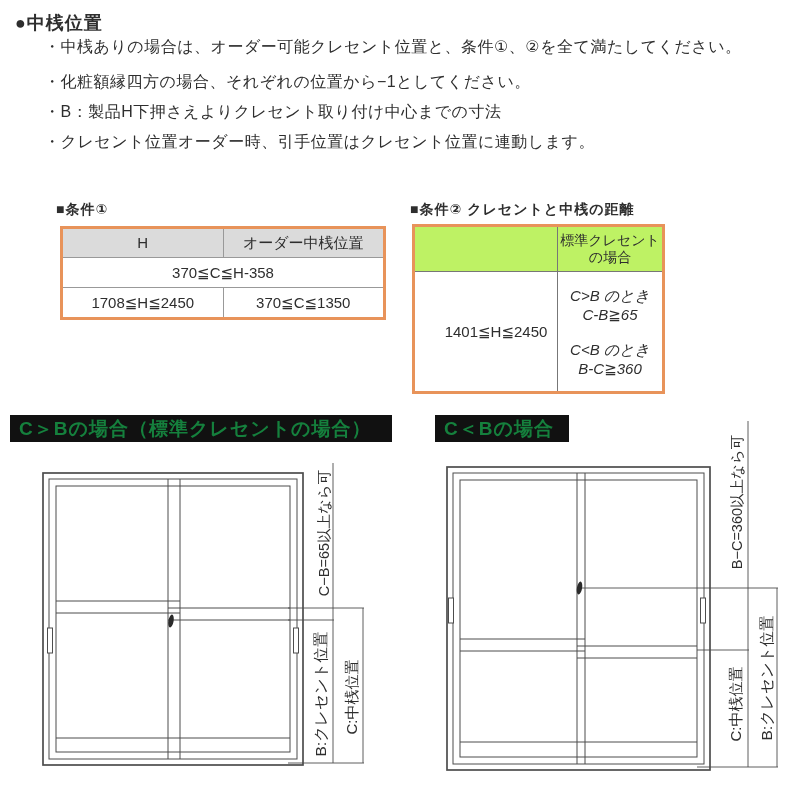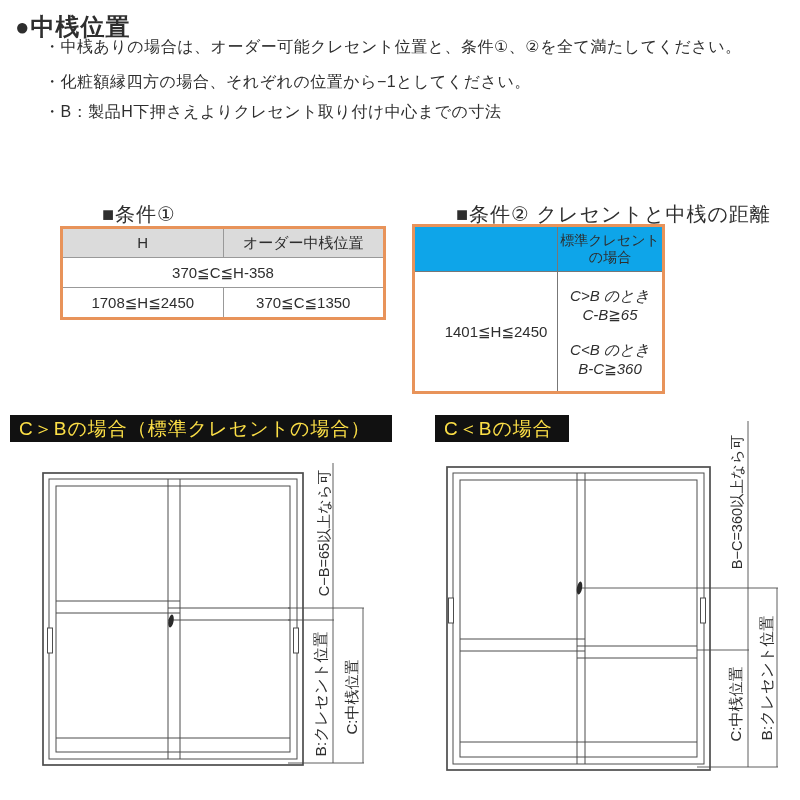--- a/index.html
+++ b/index.html
@@ -7,7 +7,7 @@
        font-family:"Liberation Sans","DejaVu Sans",sans-serif;color:#2e2e2e;}
   .abs{position:absolute;}
   
-  #page-title{left:15px;top:11px;font-size:24px;font-weight:bold;letter-spacing:1px;}
+  #page-title{left:15px;top:11px;font-size:18px;font-weight:bold;letter-spacing:1px;}
   #bullets{left:44px;top:32px;width:750px;}
   #bullets .bullet{height:30px;line-height:30px;font-size:16px;white-space:nowrap;letter-spacing:.5px;}
   #bullets .bullet:first-child{margin-bottom:5px;}

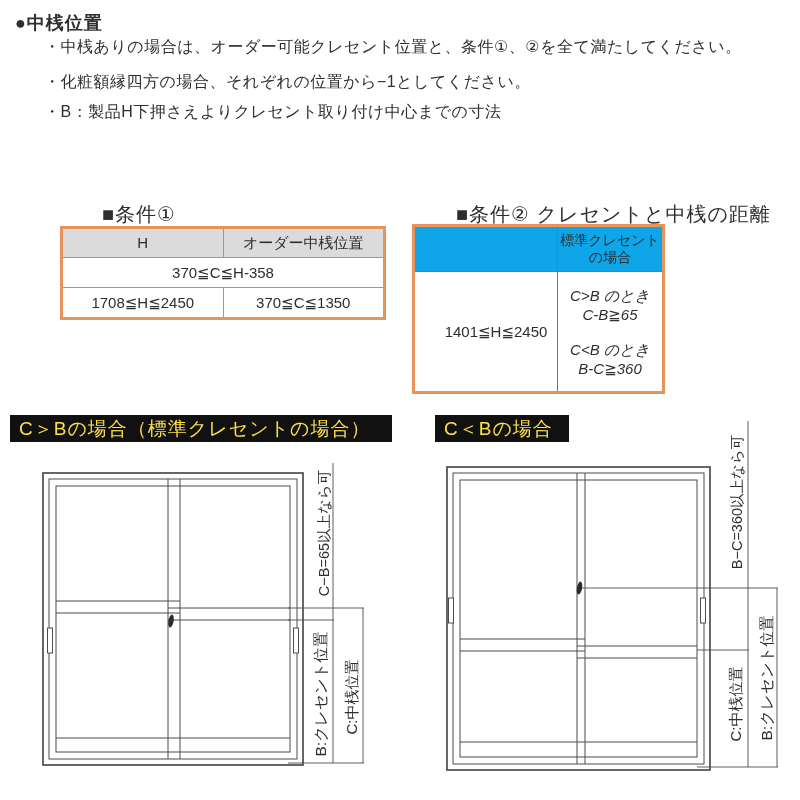--- a/index.html
+++ b/index.html
@@ -51,6 +51,7 @@
   <div class="bullet">・中桟ありの場合は、オーダー可能クレセント位置と、条件①、②を全て満たしてください。</div>
   <div class="bullet">・化粧額縁四方の場合、それぞれの位置から−1としてください。</div>
   <div class="bullet">・B：製品H下押さえよりクレセント取り付け中心までの寸法</div>
+  <div class="bullet">・クレセント位置オーダー時、引手位置はクレセント位置に連動します。</div>
 </div>
 
 <div class="abs cond-heading" id="cond1-heading">■条件①</div>

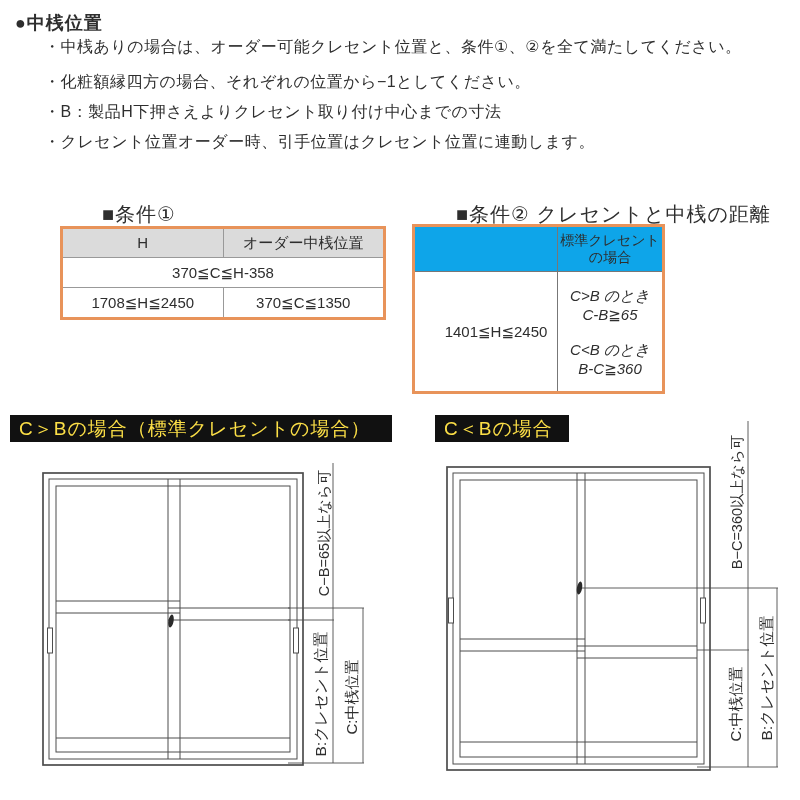--- a/index.html
+++ b/index.html
@@ -12,7 +12,7 @@
   #bullets .bullet{height:30px;line-height:30px;font-size:16px;white-space:nowrap;letter-spacing:.5px;}
   #bullets .bullet:first-child{margin-bottom:5px;}
   
-  .cond-heading{font-size:20px;font-weight:normal;letter-spacing:1px;margin-left:46px;}
+  .cond-heading{font-size:14px;font-weight:bold;letter-spacing:1px;}
   #cond1-heading{left:56px;top:201px;}
   #cond2-heading{left:410px;top:201px;}
   

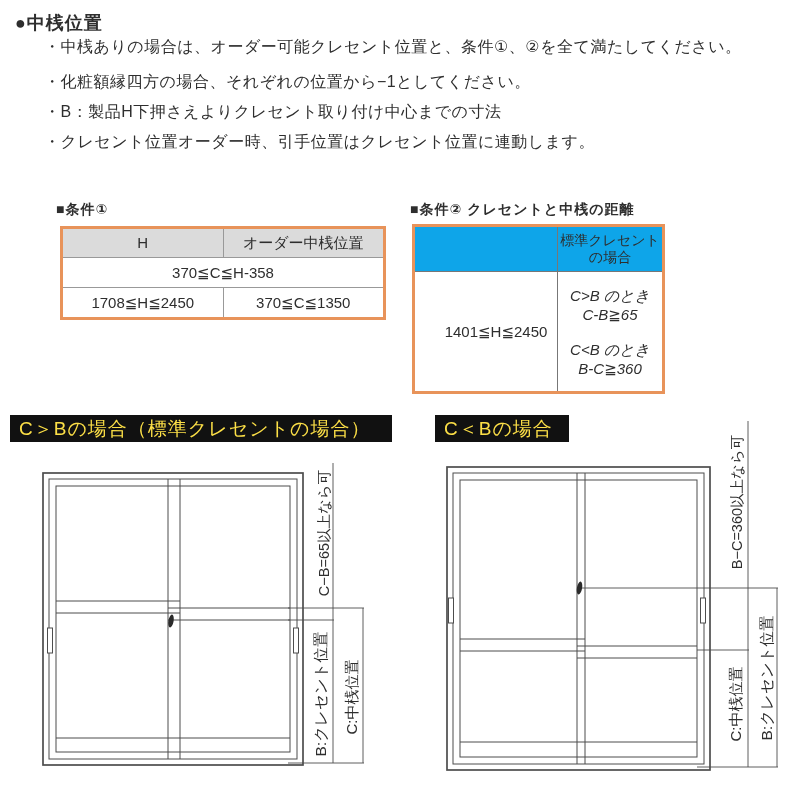--- a/index.html
+++ b/index.html
@@ -25,7 +25,7 @@
   #table1 .tbody .tcell{height:29px;line-height:29px;}
   
   #table2{left:412px;top:224px;width:247px;border:3px solid #E8935A;background:#fff;font-size:15px;}
-  #table2 .t2head{display:flex;background:#0ea5e9;height:44px;border-bottom:1px solid #777;}
+  #table2 .t2head{display:flex;background:#bef264;height:44px;border-bottom:1px solid #777;}
   #table2 .t2body{display:flex;height:119px;}
   #table2 .c1{width:54%;display:flex;align-items:center;justify-content:center;text-align:center;padding-left:20px;}
   #table2 .c2{width:46%;border-left:1px solid #777;display:flex;flex-direction:column;

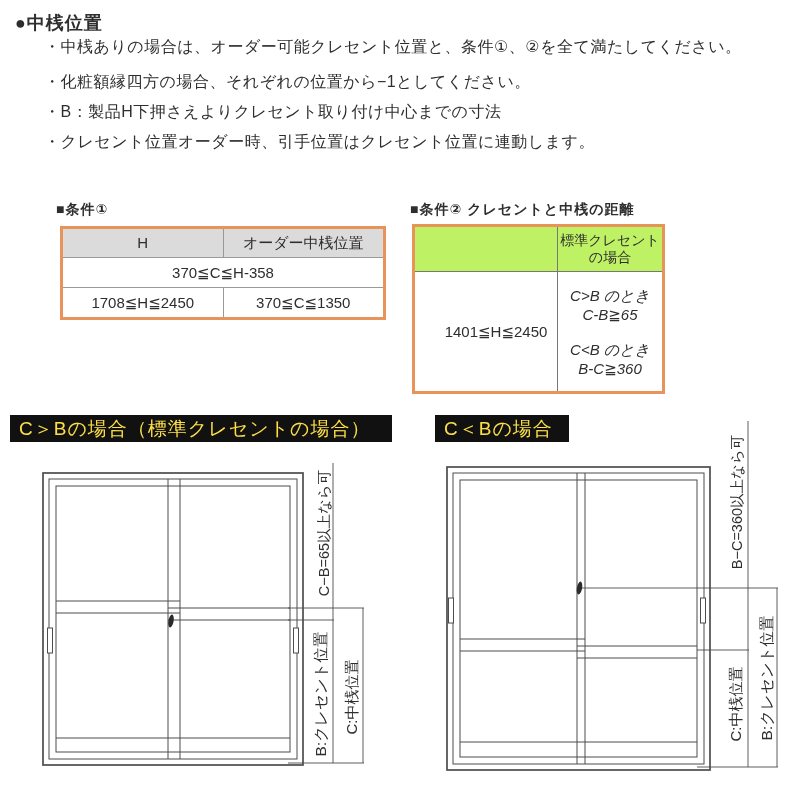--- a/index.html
+++ b/index.html
@@ -34,7 +34,7 @@
   #table2 .case-line{line-height:19px;font-style:italic;}
   #table2 .case-gap{height:16px;}
   
-  .bar{top:415px;height:27px;background:#111111;color:#fde047;font-weight:normal;font-size:19px;
+  .bar{top:415px;height:27px;background:#111111;color:#15803d;font-weight:bold;font-size:19px;
        line-height:27px;padding:0 9px;letter-spacing:1px;white-space:nowrap;}
   #bar-left{left:10px;width:364px;}
   #bar-right{left:435px;width:116px;}

